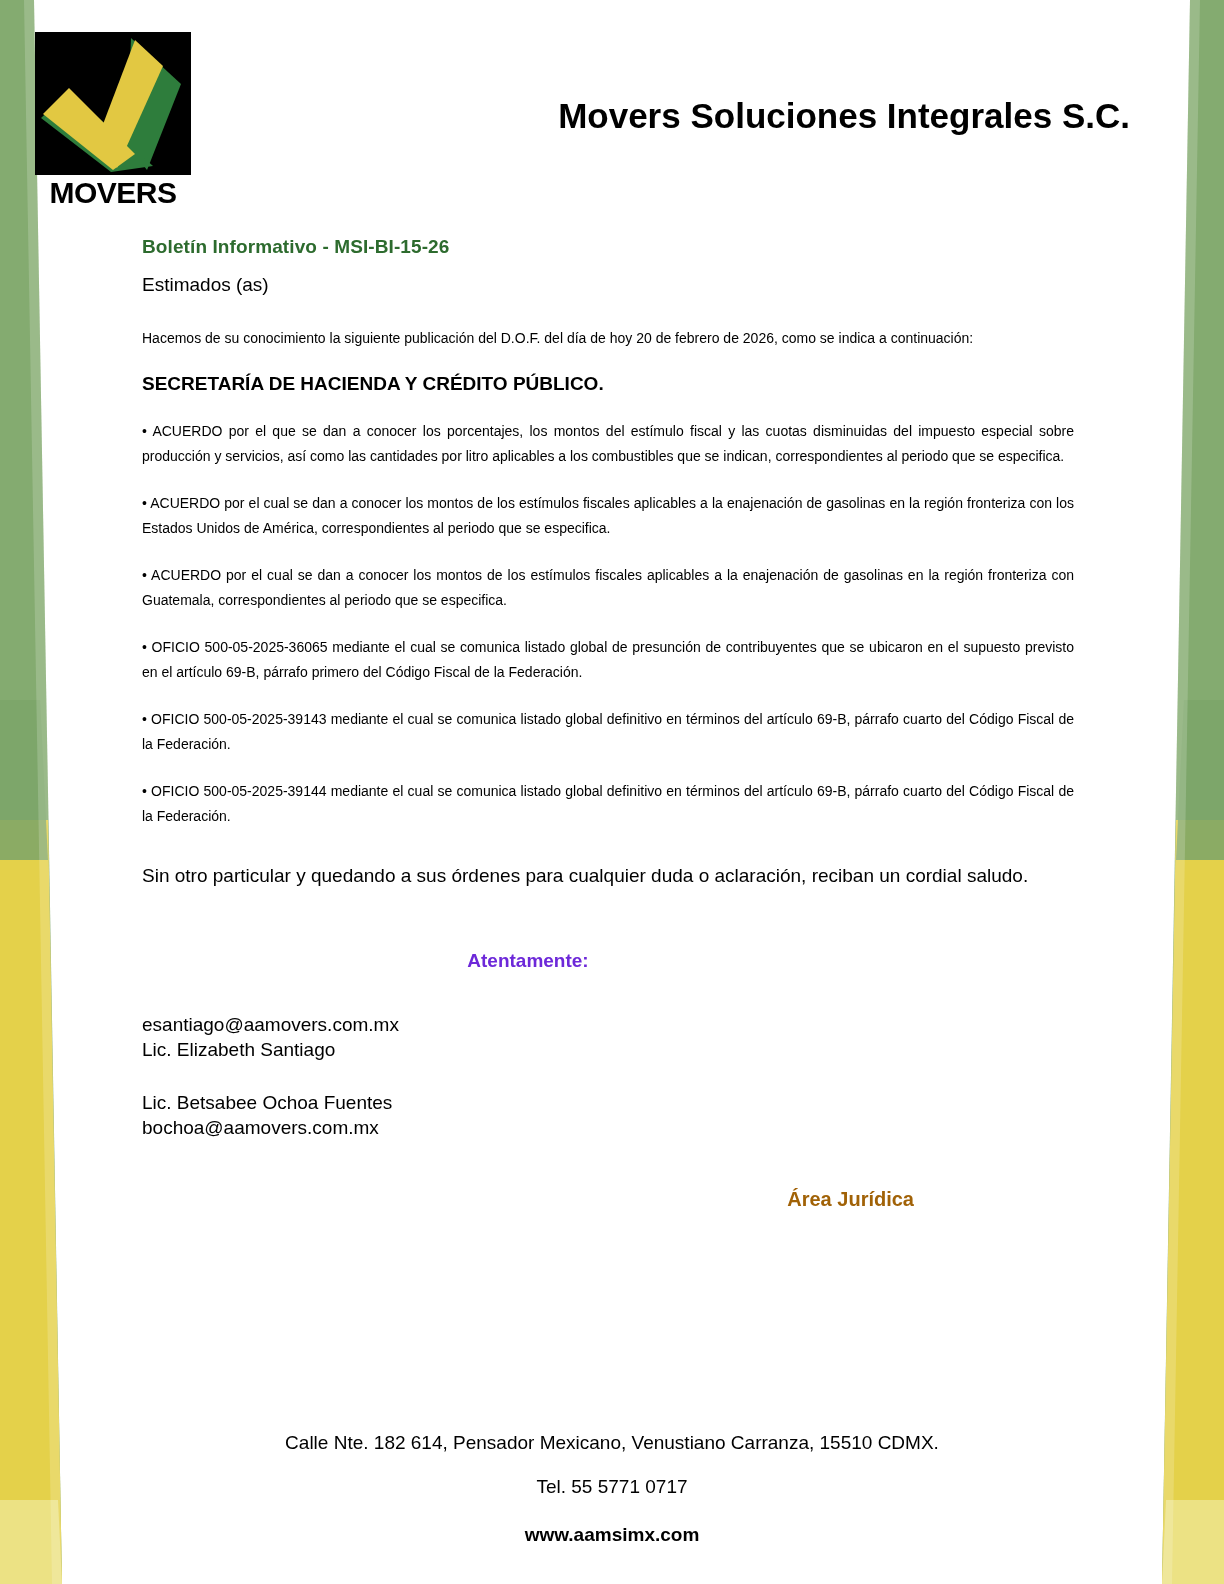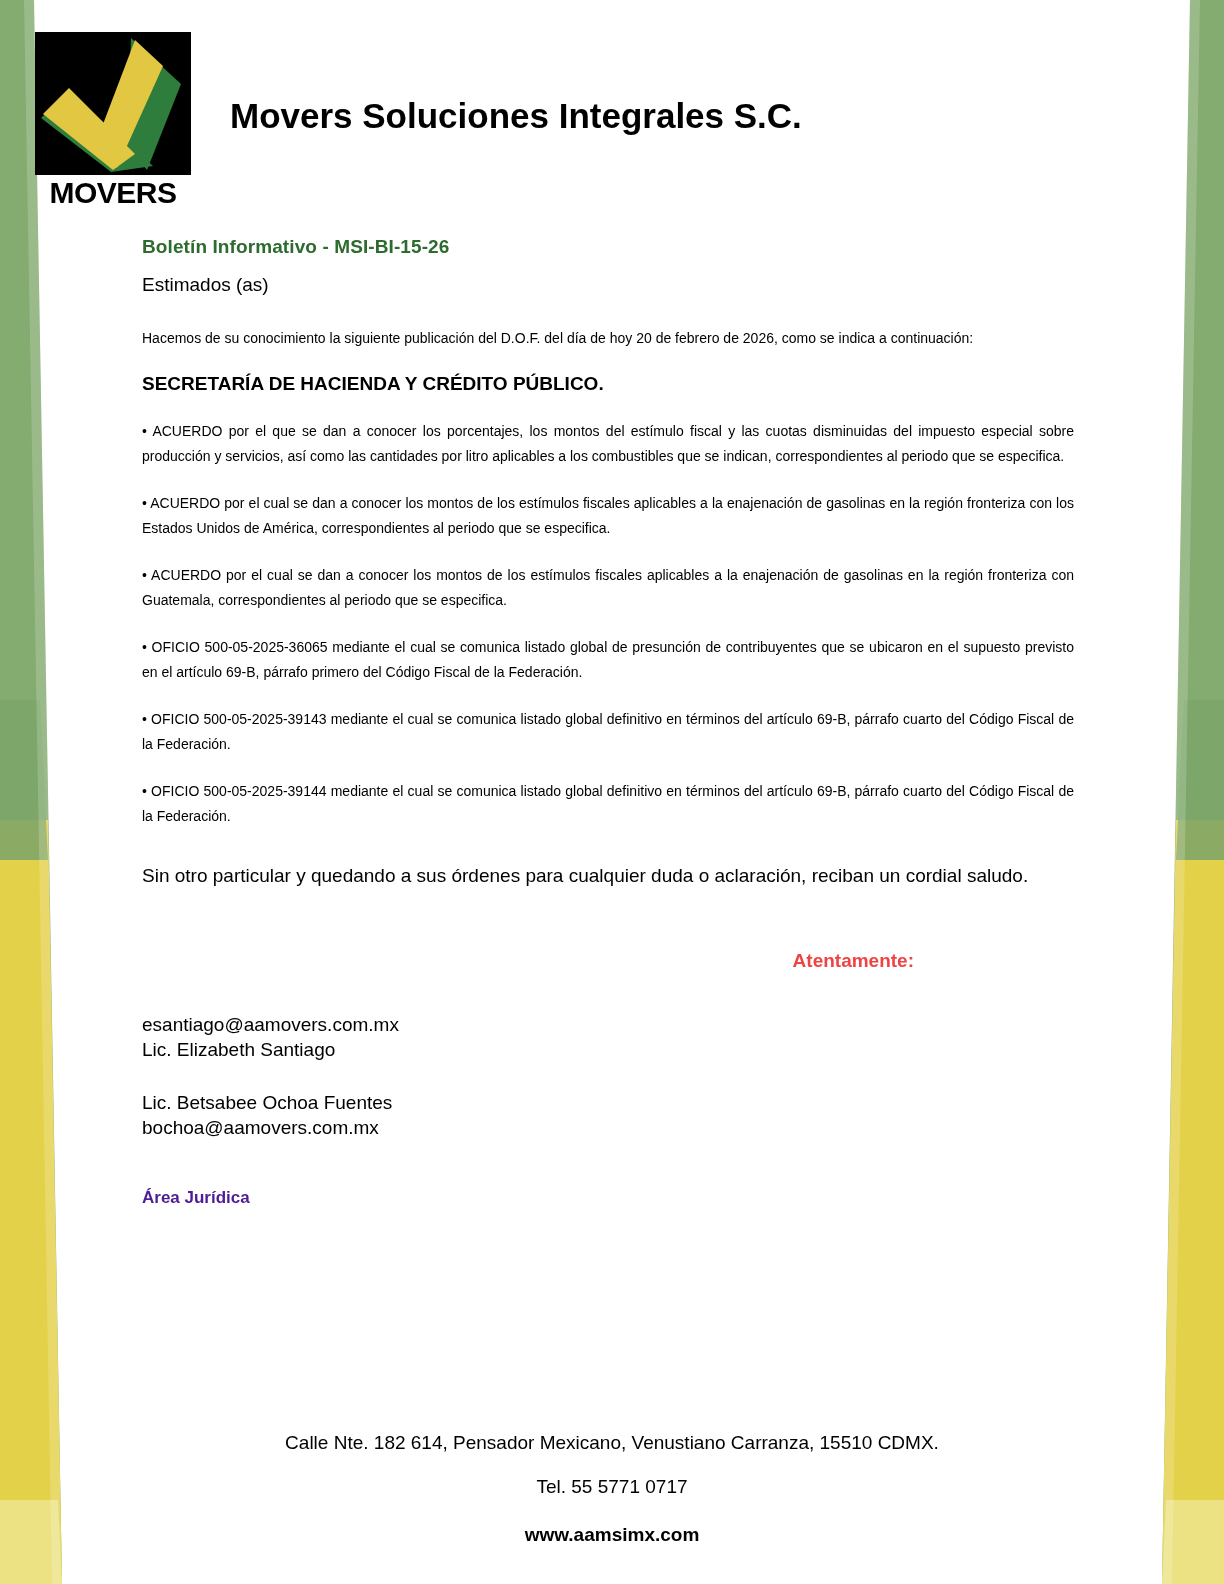--- a/index.html
+++ b/index.html
@@ -76,7 +76,7 @@
     left: 230px;
     top: 96px;
     width: 900px;
-    text-align: left;
+    text-align: right;
     font-family: "Liberation Sans", sans-serif;
     font-weight: bold;
     font-size: 35px;

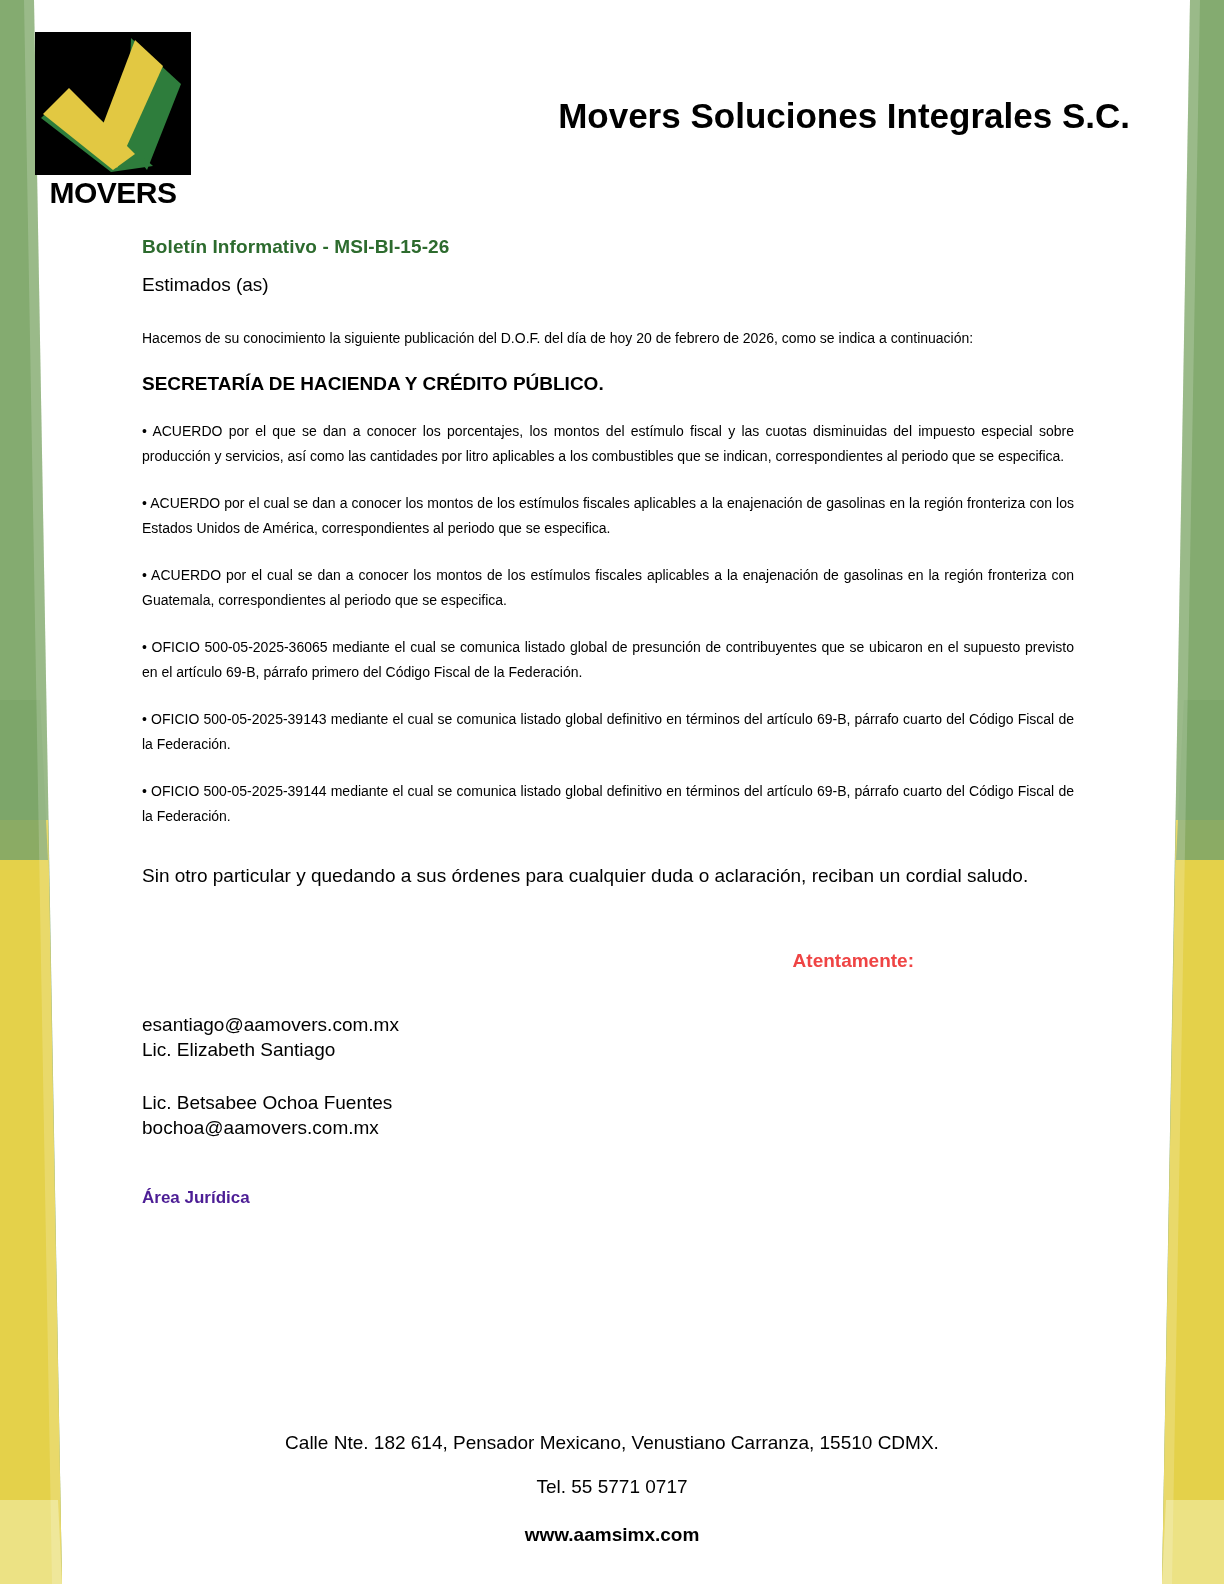--- a/index.html
+++ b/index.html
@@ -130,10 +130,10 @@
     margin: 34px 0 0 0;
   }
   .atentamente {
-    text-align: right;
-    font-weight: bold;
-    font-size: 19px;
-    color: #ef4444;
+    text-align: center;
+    font-weight: bold;
+    font-size: 19px;
+    color: #6d28d9;
     margin: 62px 0 0 0;
     padding-right: 160px;
   }

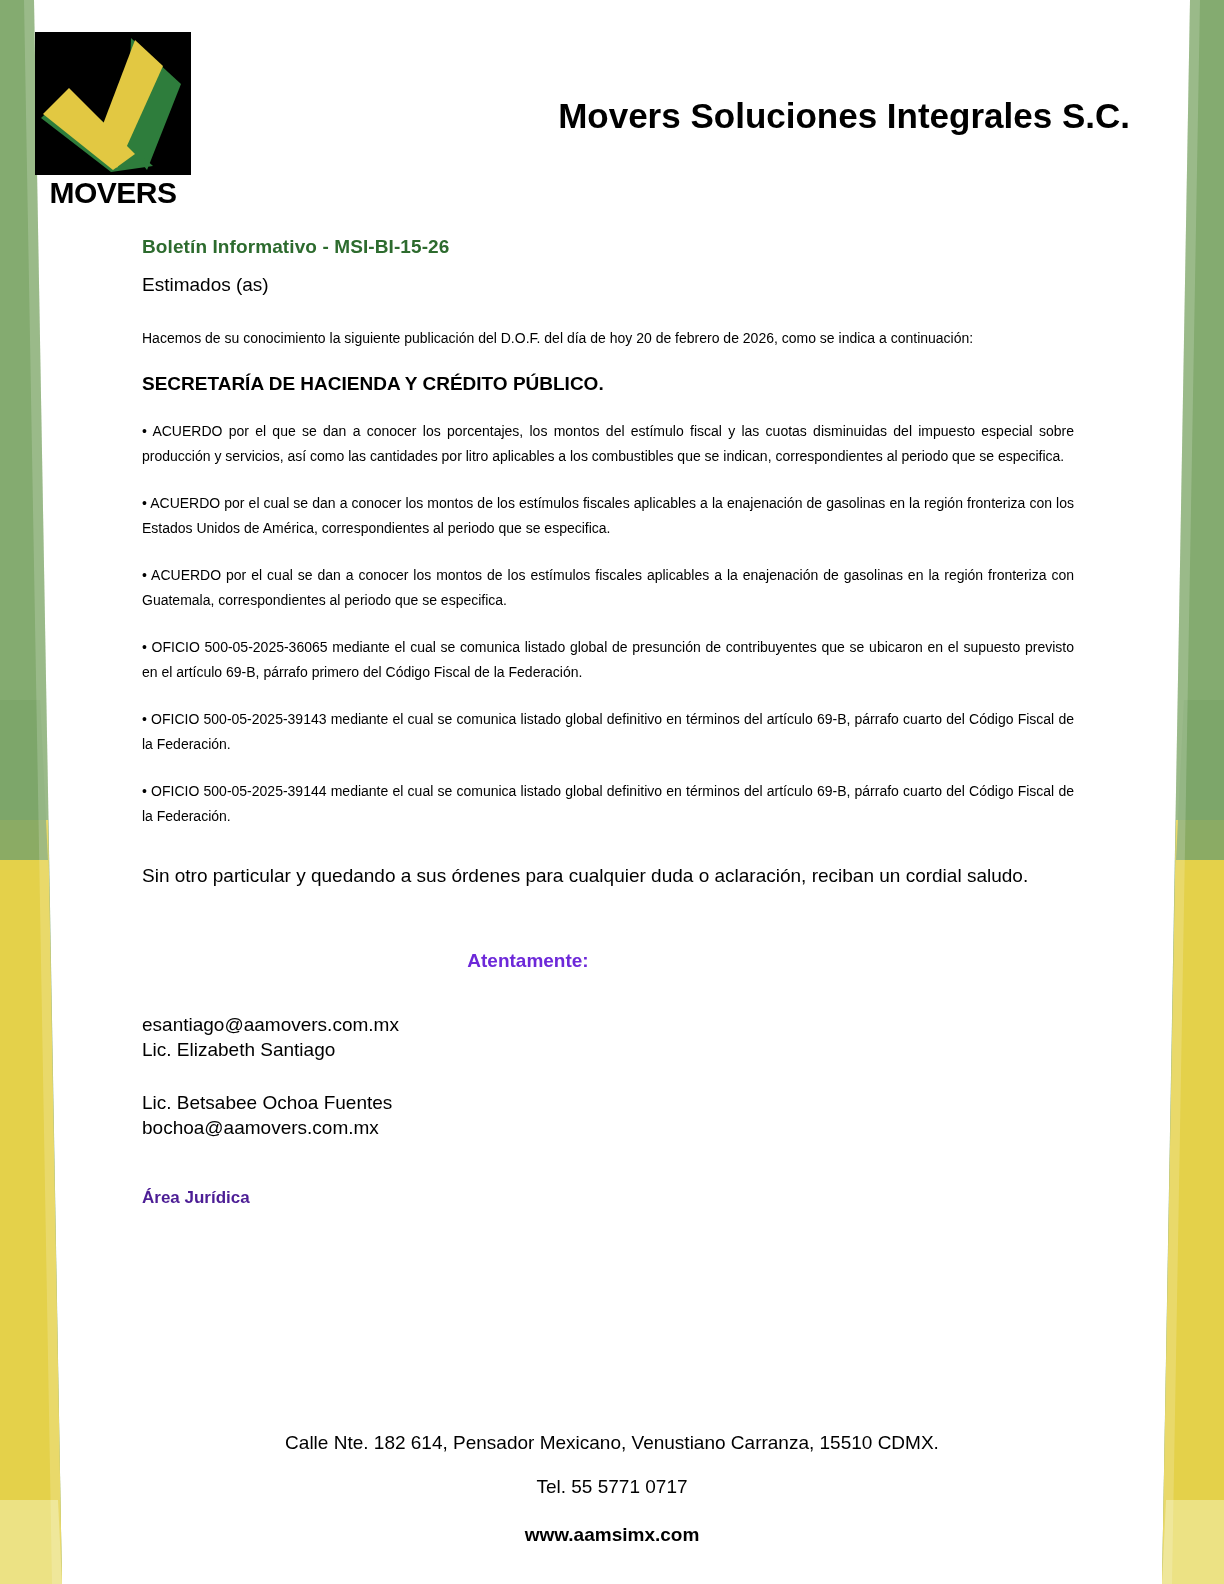--- a/index.html
+++ b/index.html
@@ -145,10 +145,10 @@
   }
   .signer.second { margin-top: 28px; }
   .area {
-    text-align: left;
-    font-weight: bold;
-    font-size: 17px;
-    color: #4c1d95;
+    text-align: right;
+    font-weight: bold;
+    font-size: 20px;
+    color: #a16207;
     margin: 48px 0 0 0;
     padding-right: 160px;
   }

